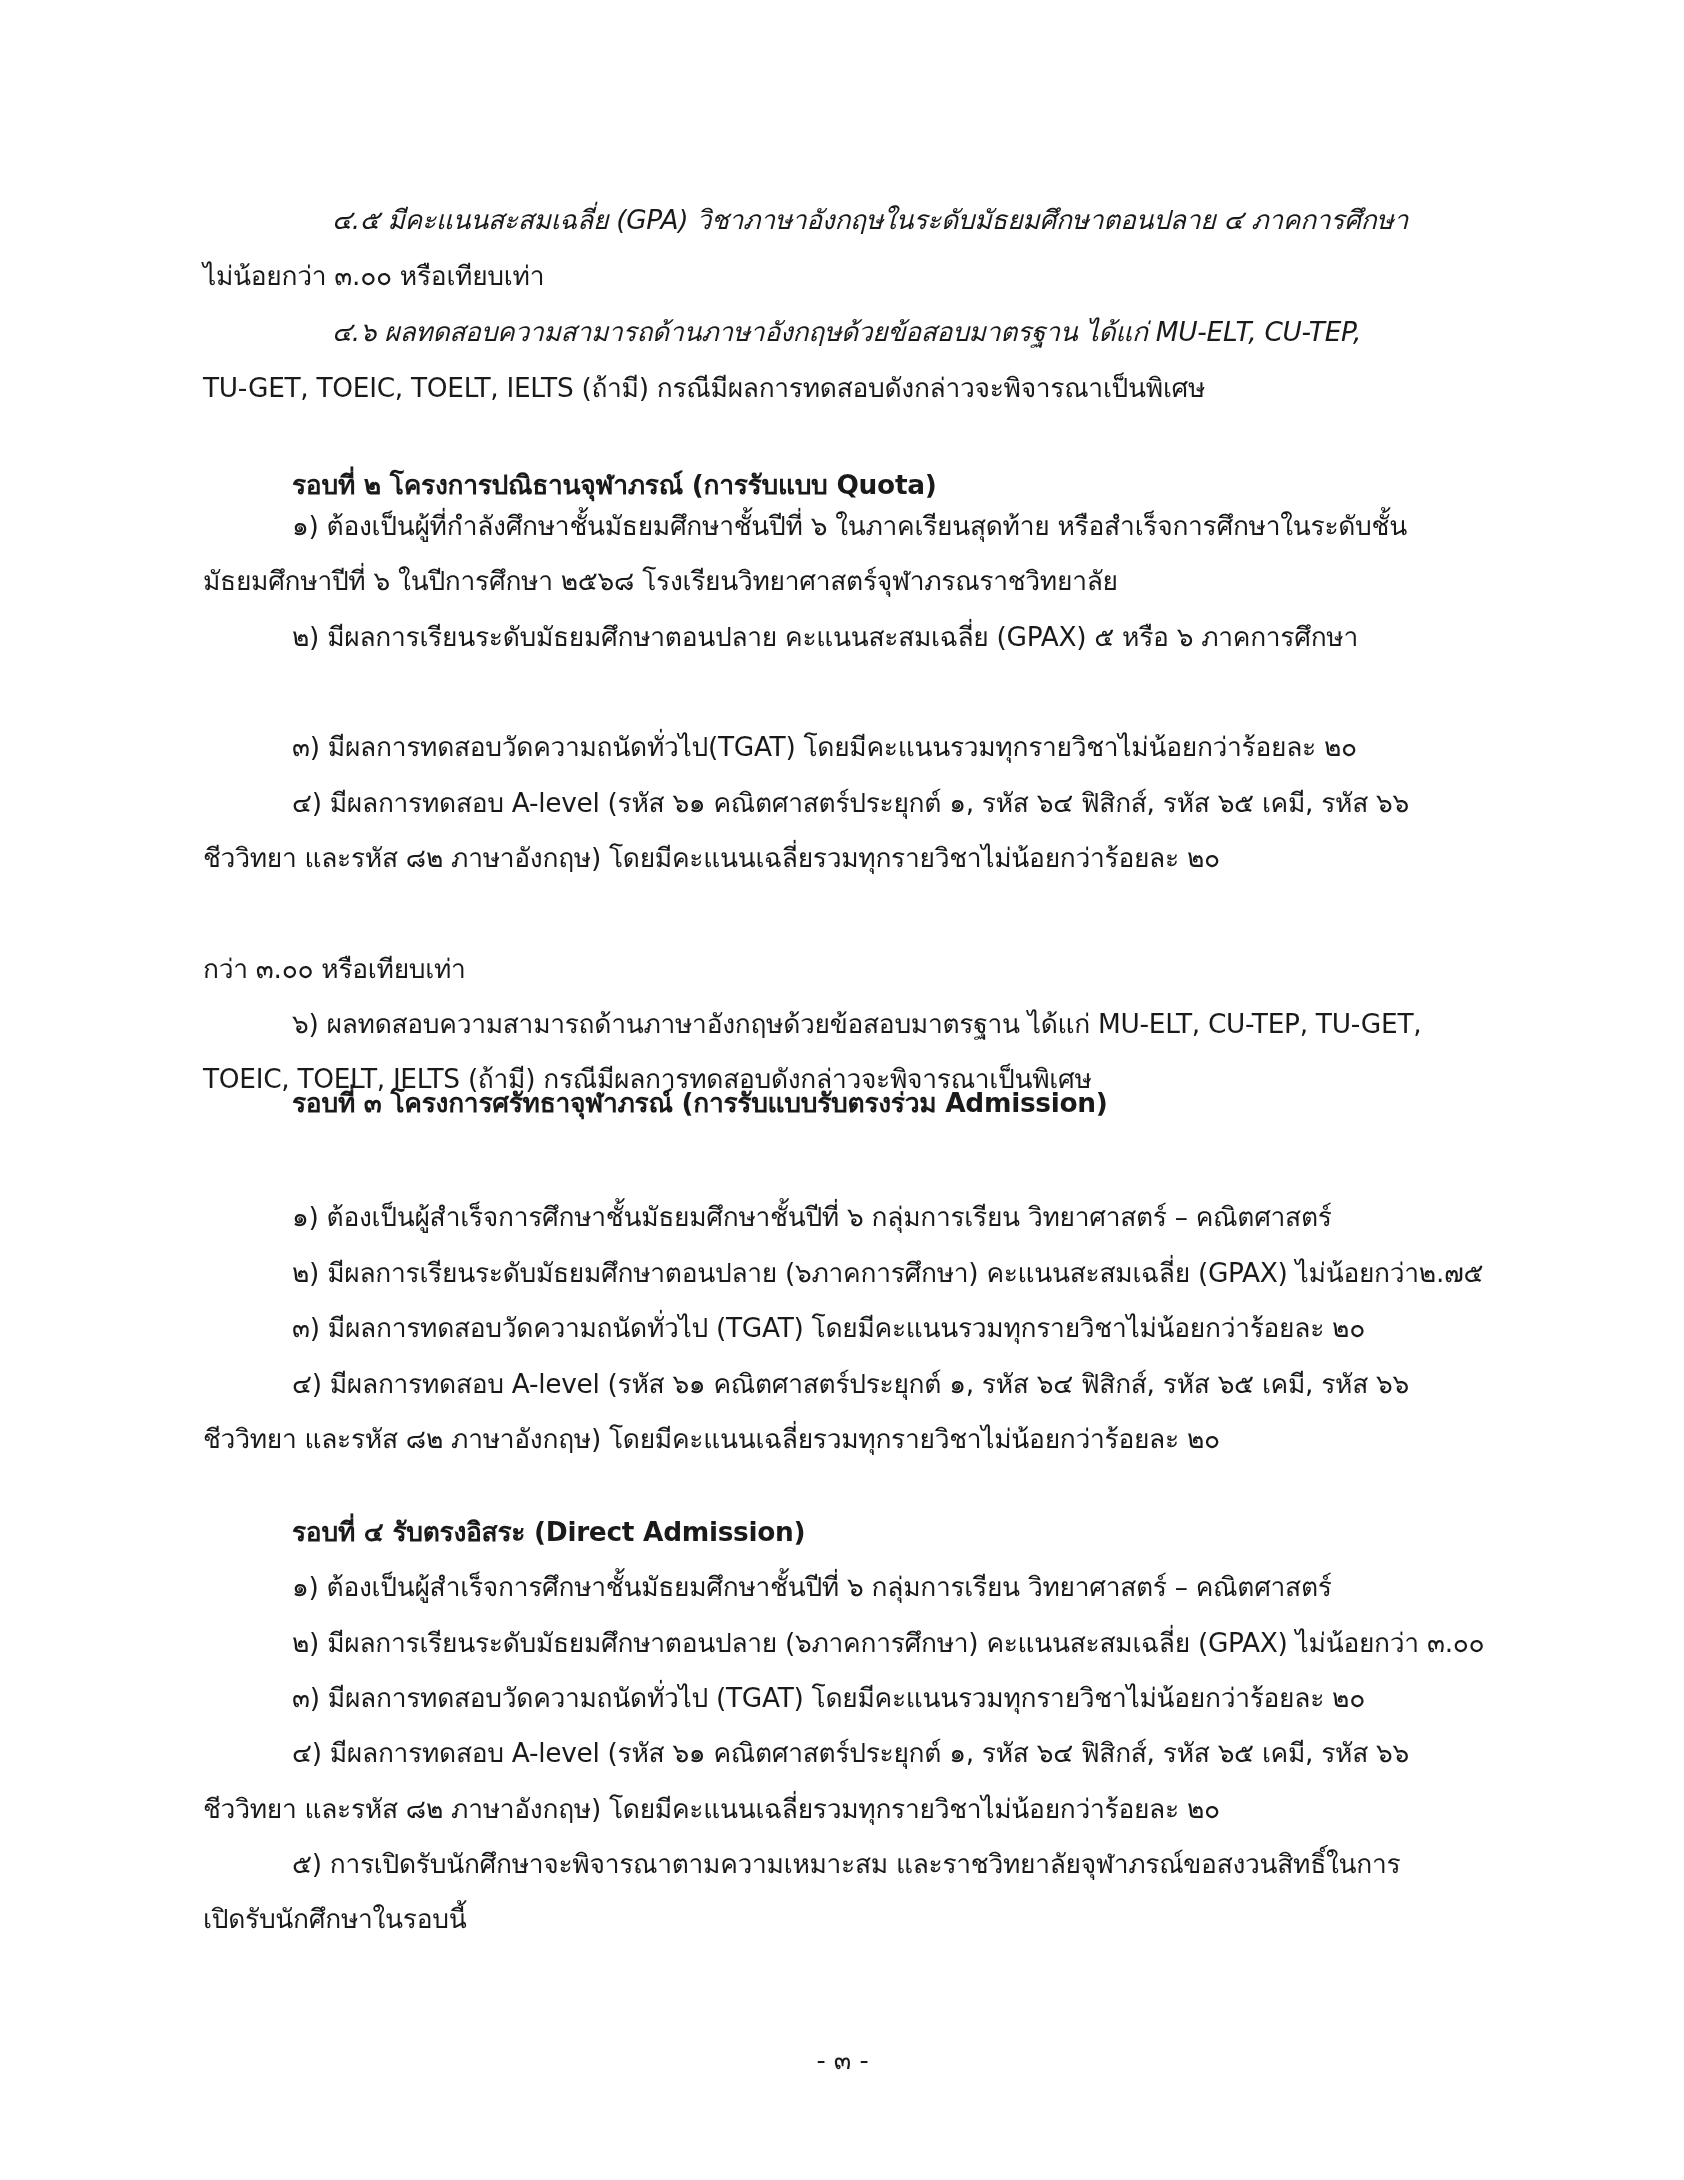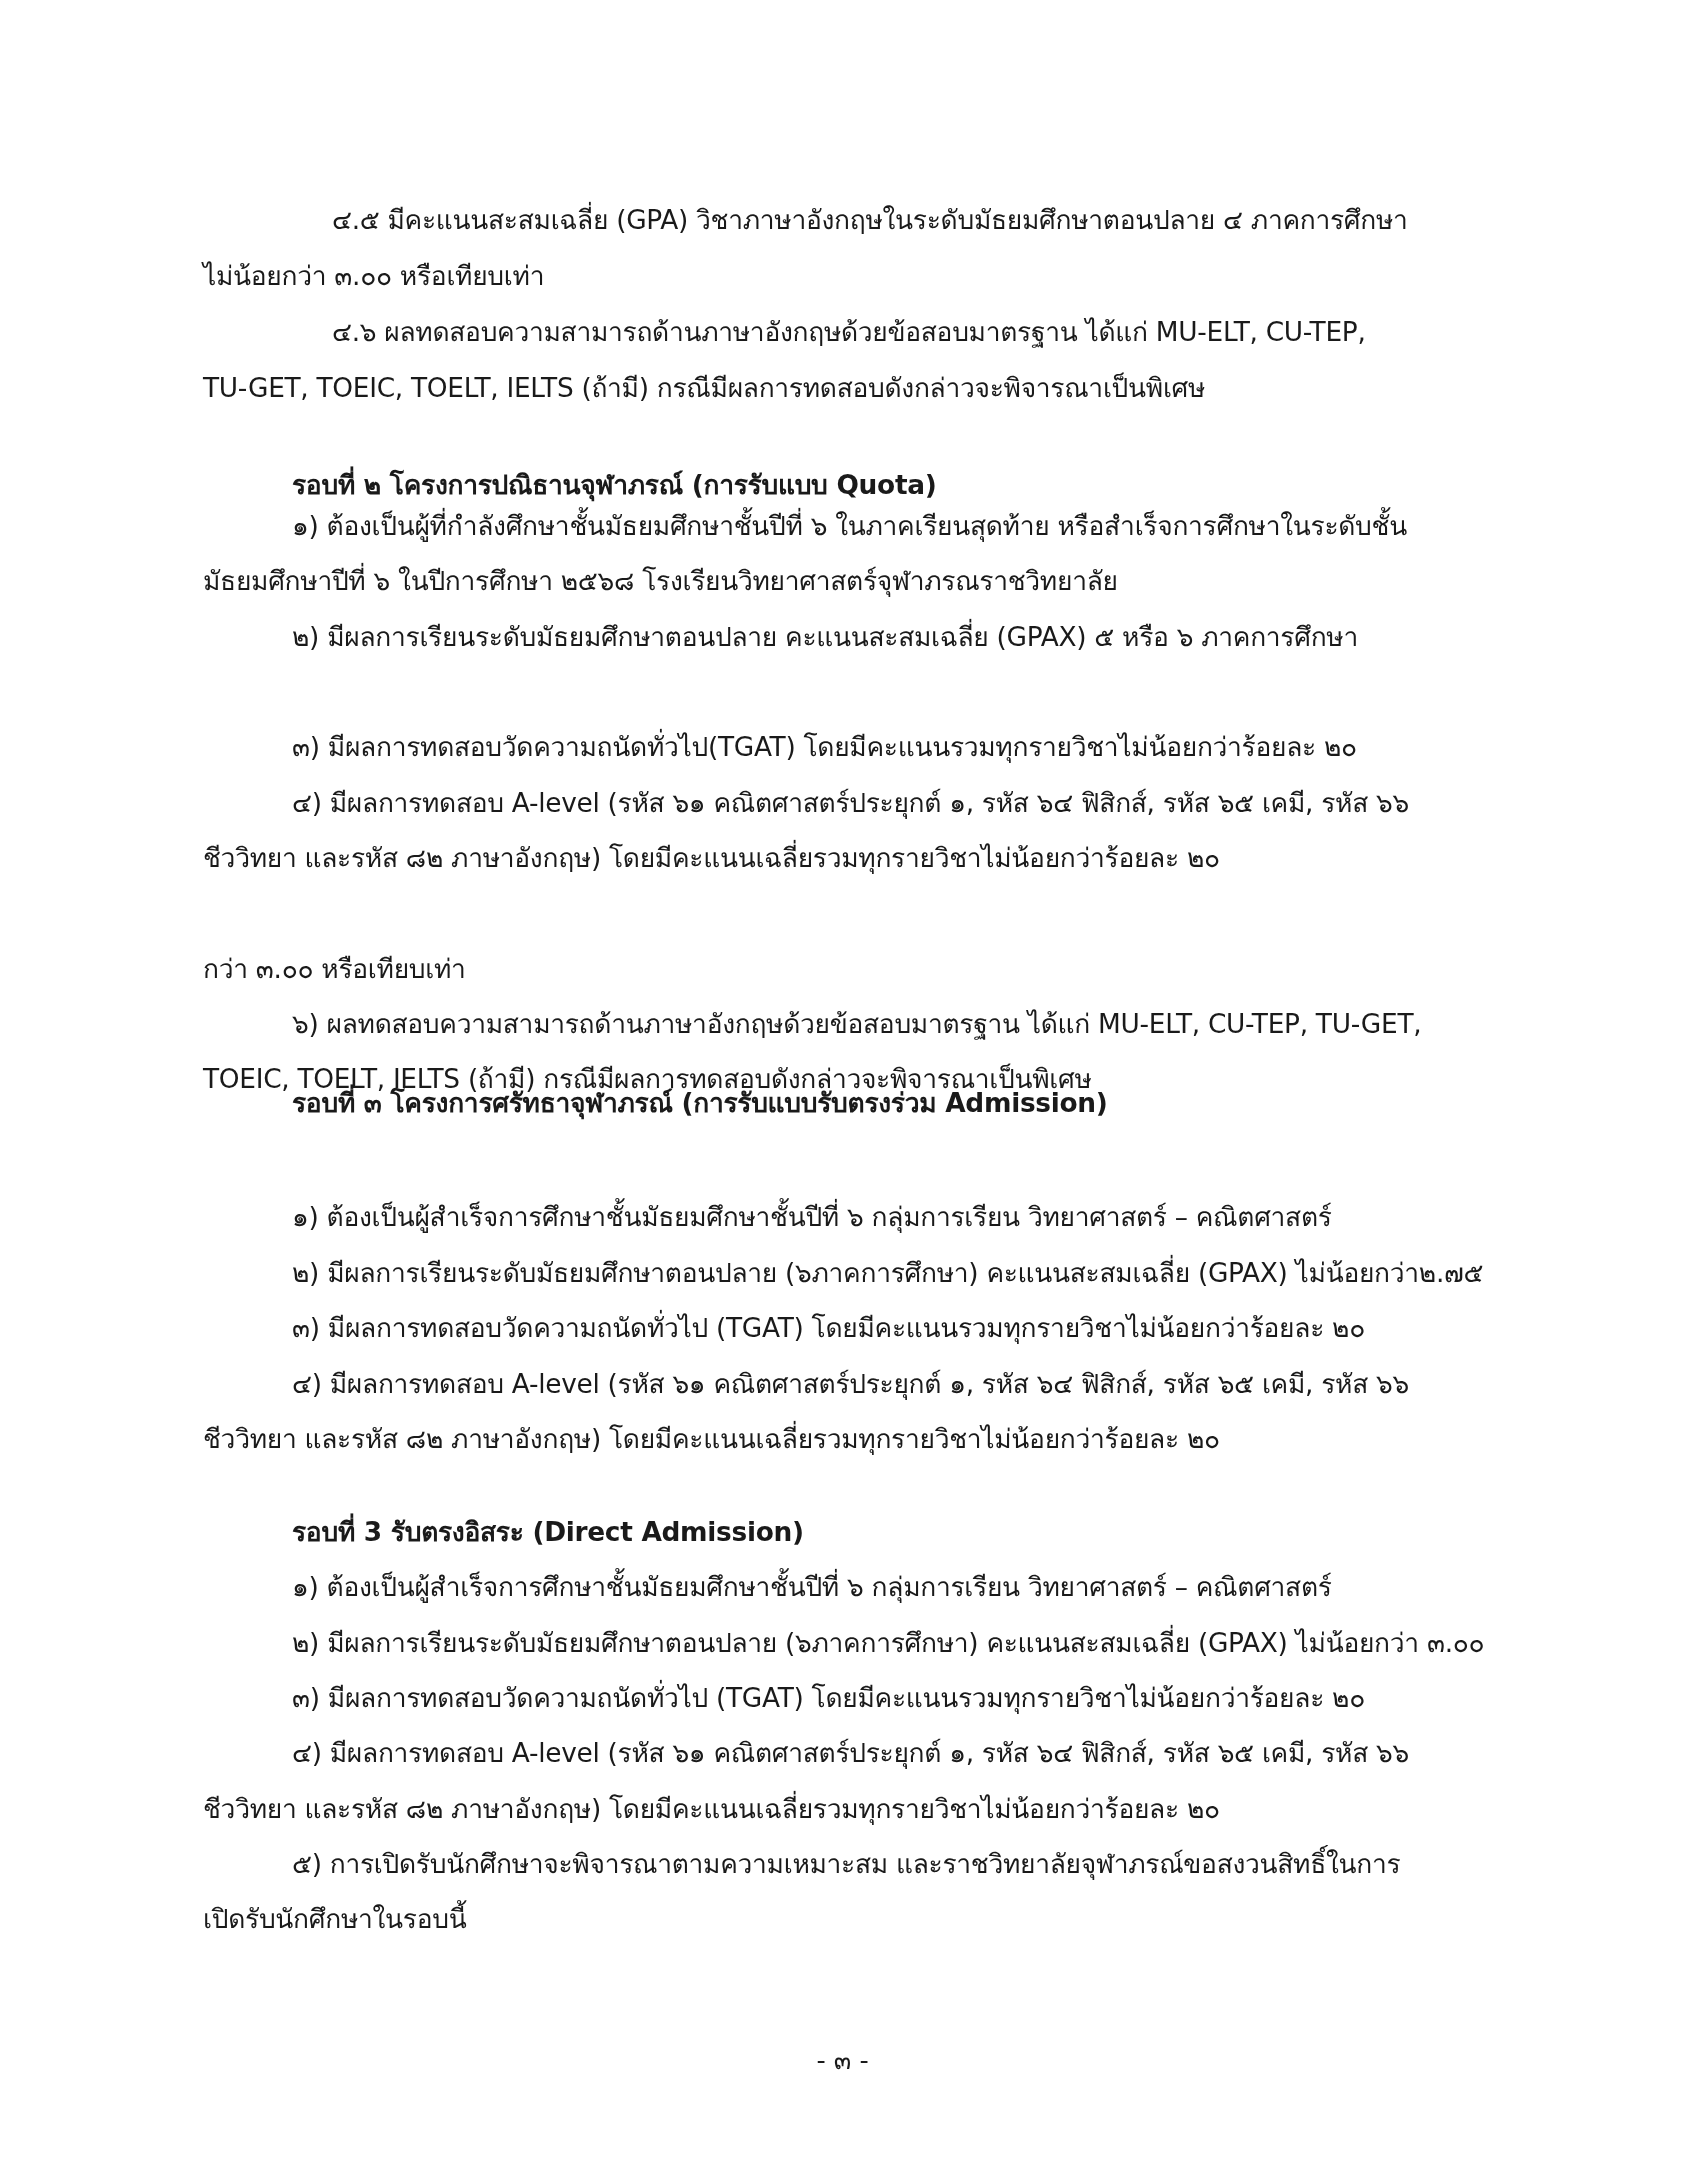--- a/index.html
+++ b/index.html
@@ -9,7 +9,7 @@
   .ln { position: absolute; font-size: 26.4px; line-height: 37px; white-space: nowrap;
         letter-spacing: -0.3px; }
   .ind { left: 292px; }
-  .ind2 { left: 332px; }
+  .ind2 { left: 332px; font-style: italic; }
   .flush { left: 175px; margin-left: 28px; }
   .head { font-weight: bold; }
   .pnum { position: absolute; left: 0; width: 1685px; text-align: center; font-size: 25.6px; }

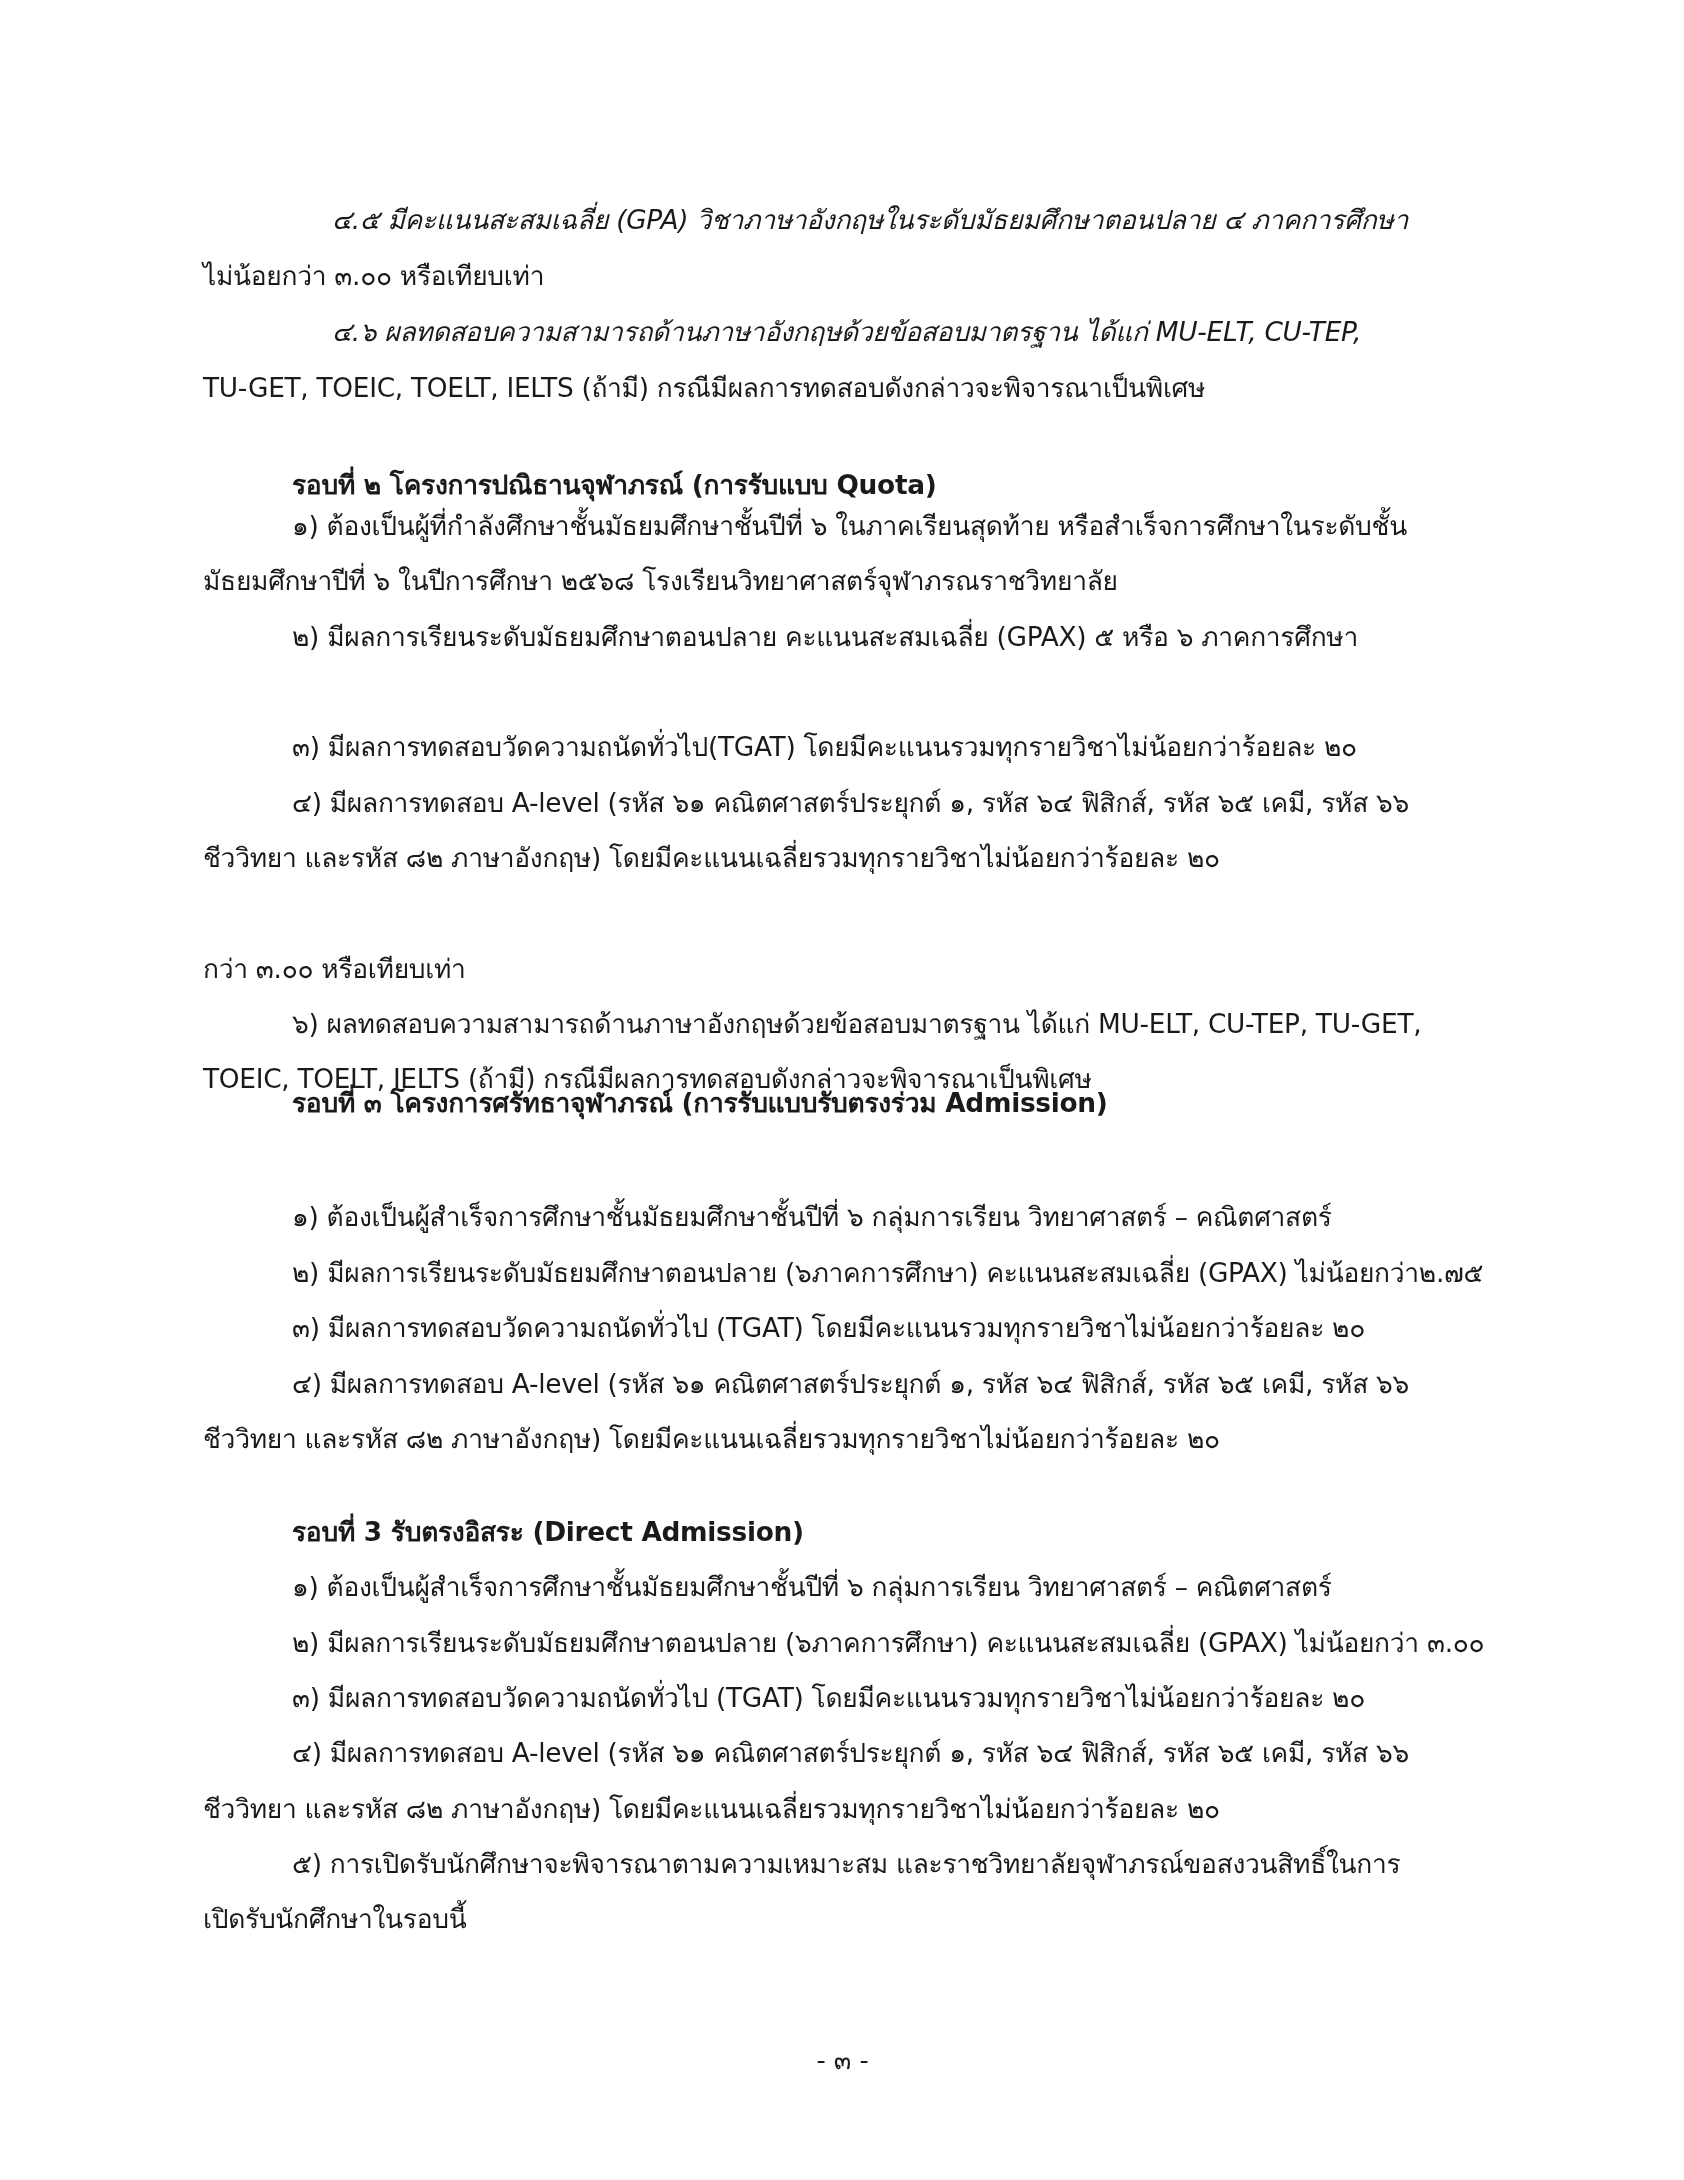--- a/index.html
+++ b/index.html
@@ -42,7 +42,7 @@
   <div class="ln ind" style="top:1365px">๔) มีผลการทดสอบ A-level (รหัส ๖๑ คณิตศาสตร์ประยุกต์ ๑, รหัส ๖๔ ฟิสิกส์, รหัส ๖๕ เคมี, รหัส ๖๖</div>
   <div class="ln flush" style="top:1420px">ชีววิทยา และรหัส ๘๒ ภาษาอังกฤษ) โดยมีคะแนนเฉลี่ยรวมทุกรายวิชาไม่น้อยกว่าร้อยละ ๒๐</div>
 
-  <div class="ln ind head" style="top:1513px">รอบที่ 3  รับตรงอิสระ  (Direct Admission)</div>
+  <div class="ln ind head" style="top:1513px">รอบที่ ๔  รับตรงอิสระ  (Direct Admission)</div>
   <div class="ln ind" style="top:1568px">๑) ต้องเป็นผู้สำเร็จการศึกษาชั้นมัธยมศึกษาชั้นปีที่ ๖ กลุ่มการเรียน วิทยาศาสตร์ – คณิตศาสตร์</div>
   <div class="ln ind" style="top:1624px">๒) มีผลการเรียนระดับมัธยมศึกษาตอนปลาย (๖ภาคการศึกษา) คะแนนสะสมเฉลี่ย (GPAX)  ไม่น้อยกว่า ๓.๐๐</div>
   <div class="ln ind" style="top:1679px">๓) มีผลการทดสอบวัดความถนัดทั่วไป (TGAT) โดยมีคะแนนรวมทุกรายวิชาไม่น้อยกว่าร้อยละ ๒๐</div>

